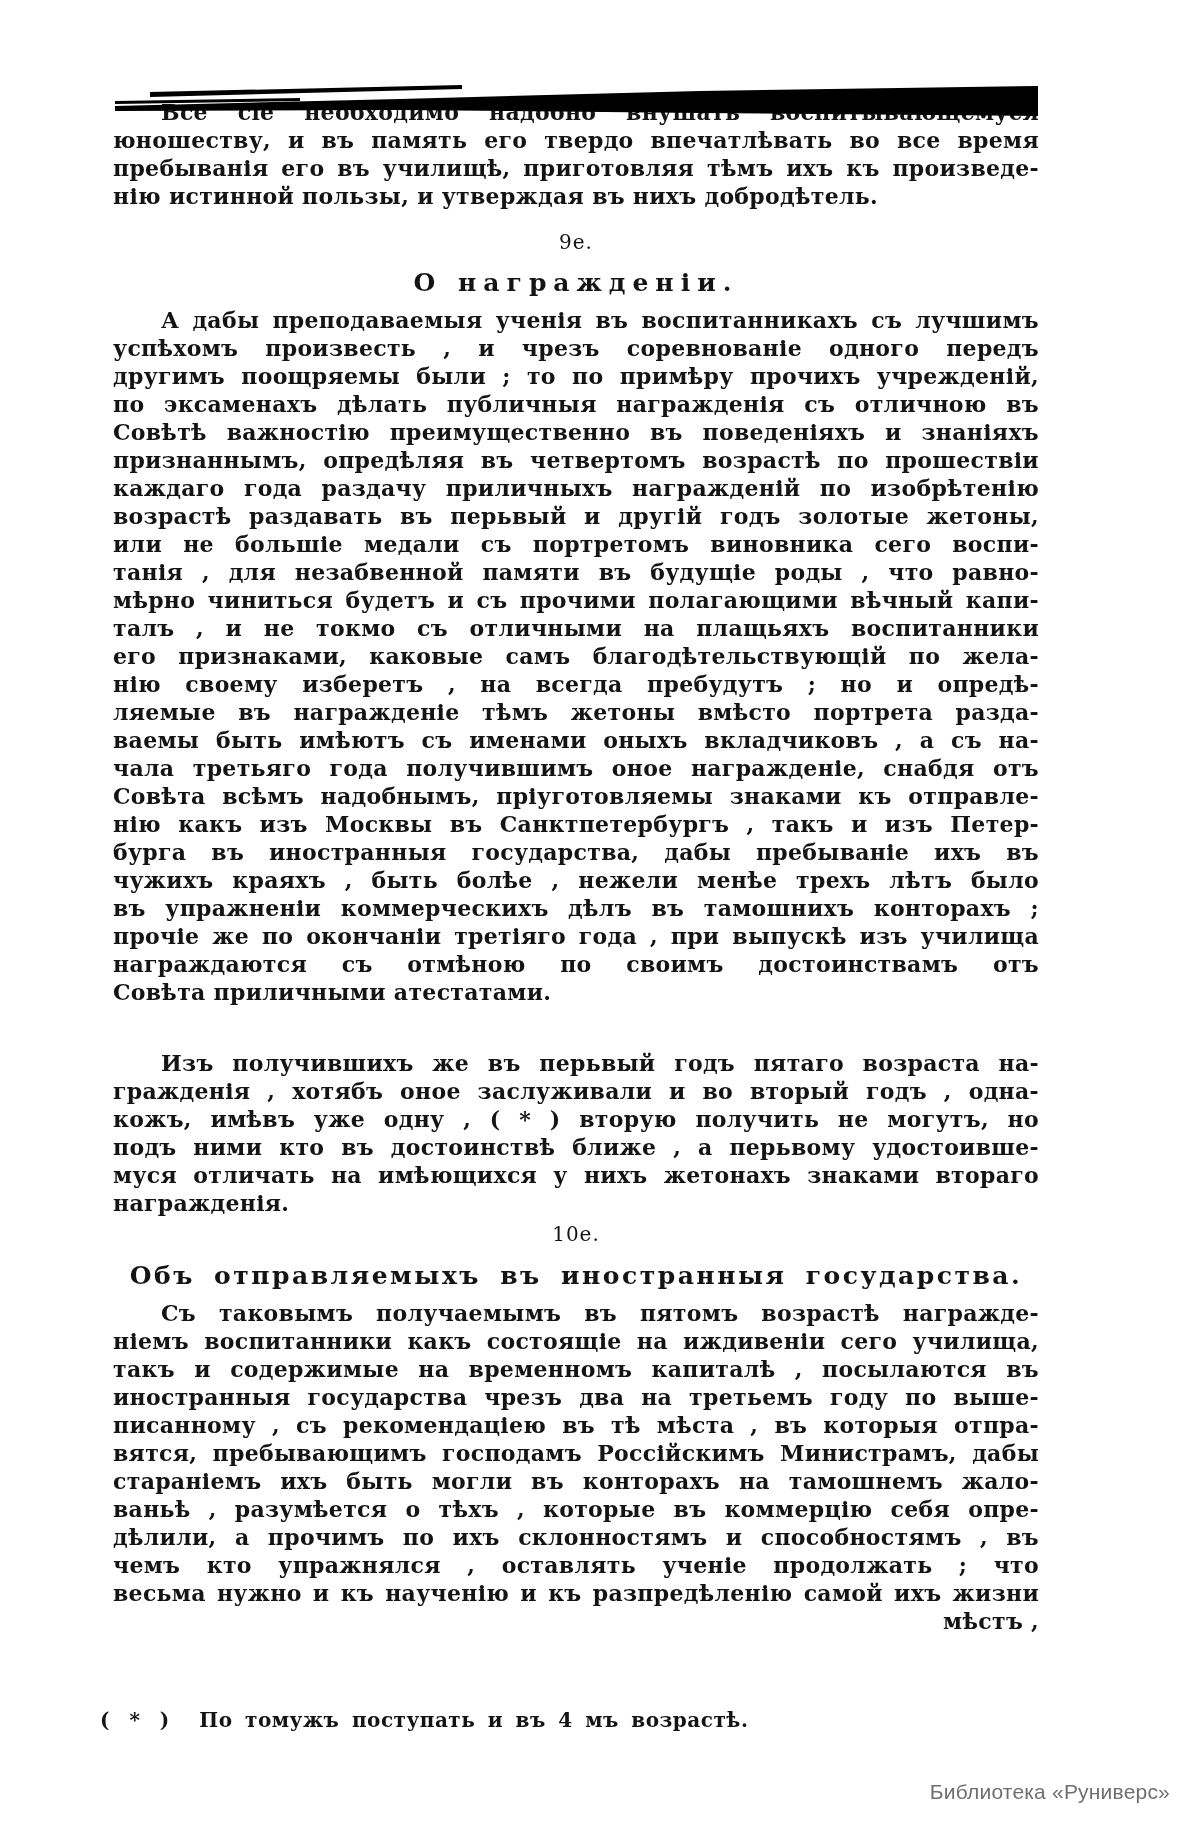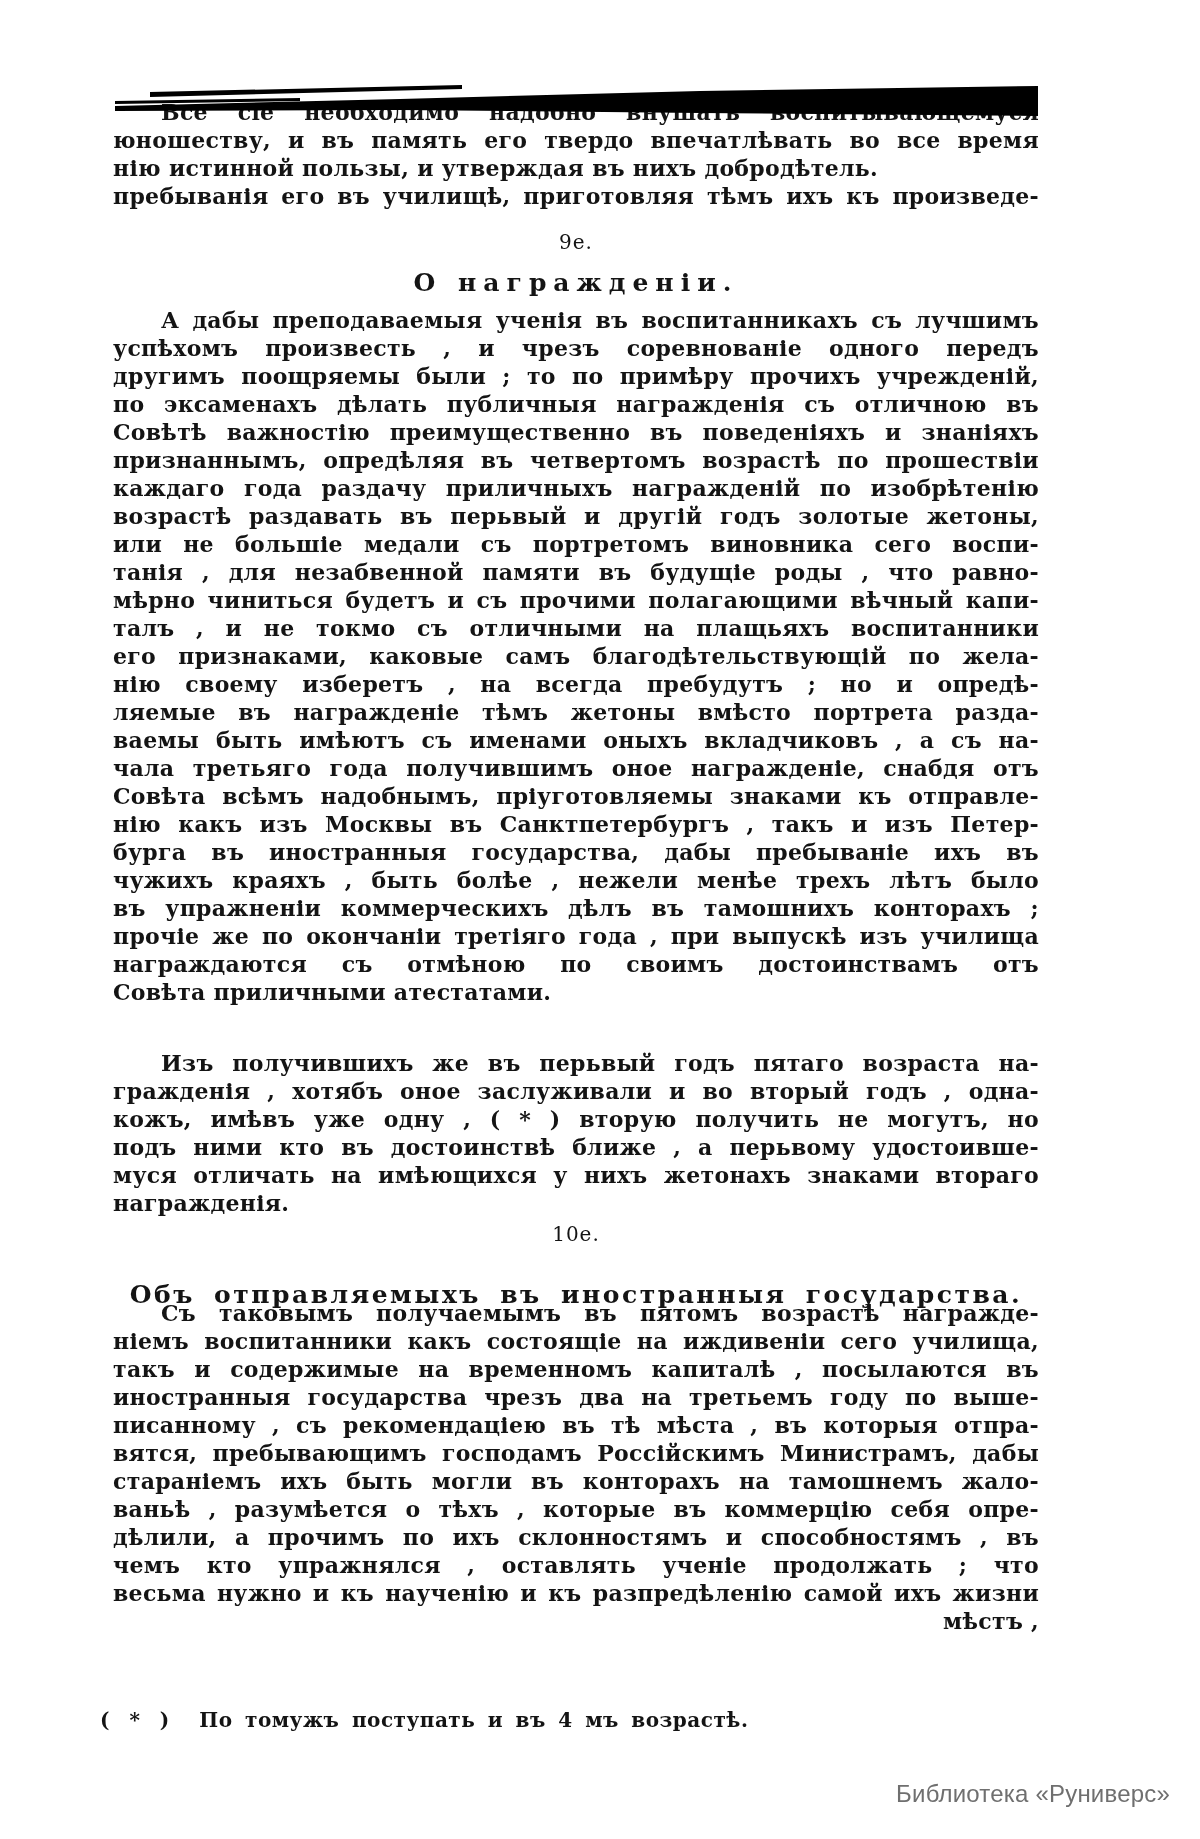--- a/index.html
+++ b/index.html
@@ -45,8 +45,8 @@
 <div class="textblock" style="top:98px;">
     <div class="line indent just">Все сіе необходимо надобно внушать воспитывающемуся</div>
     <div class="line just">юношеству, и въ память его твердо впечатлѣвать во все время</div>
+    <div class="line just">пребыванія его въ училищѣ, приготовляя тѣмъ ихъ къ произведе-</div>
     <div class="line">нію истинной пользы, и утверждая въ нихъ добродѣтель.</div>
-    <div class="line just">пребыванія его въ училищѣ, приготовляя тѣмъ ихъ къ произведе-</div>
   </div>
 
 <svg class="artifact" width="1200" height="150" viewBox="0 0 1200 150">

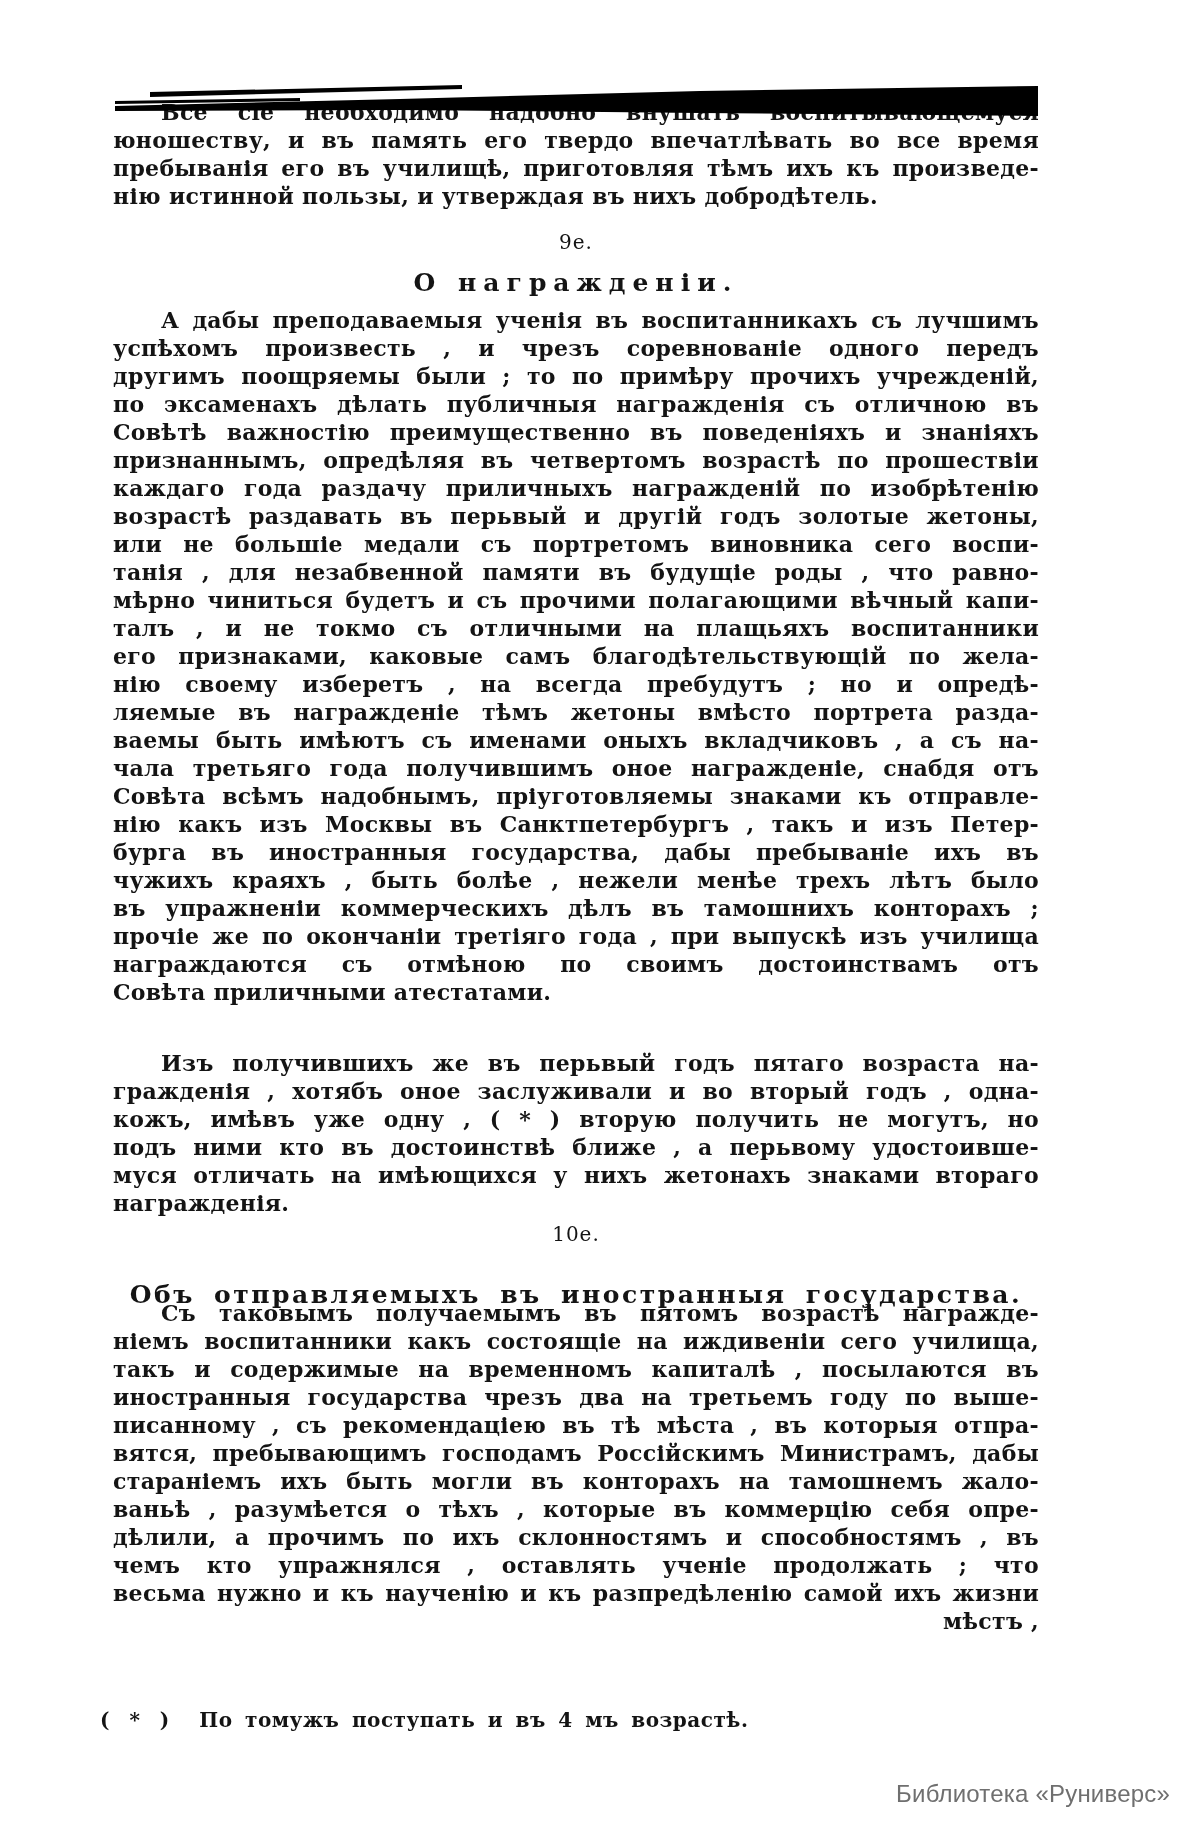--- a/index.html
+++ b/index.html
@@ -98,7 +98,7 @@
 
 <div class="sec-num" style="top:1222px;">10е.</div>
 
-<div class="sec-title sp-narrow" style="top:1261px;margin-top:19px;">Объ отправляемыхъ въ иностранныя государства.</div>
+<div class="sec-title sp-narrow" style="top:1261px;">Объ отправляемыхъ въ иностранныя государства.</div>
 
 <div class="textblock" style="top:1299px;">
     <div class="line indent just">Съ таковымъ получаемымъ въ пятомъ возрастѣ награжде-</div>

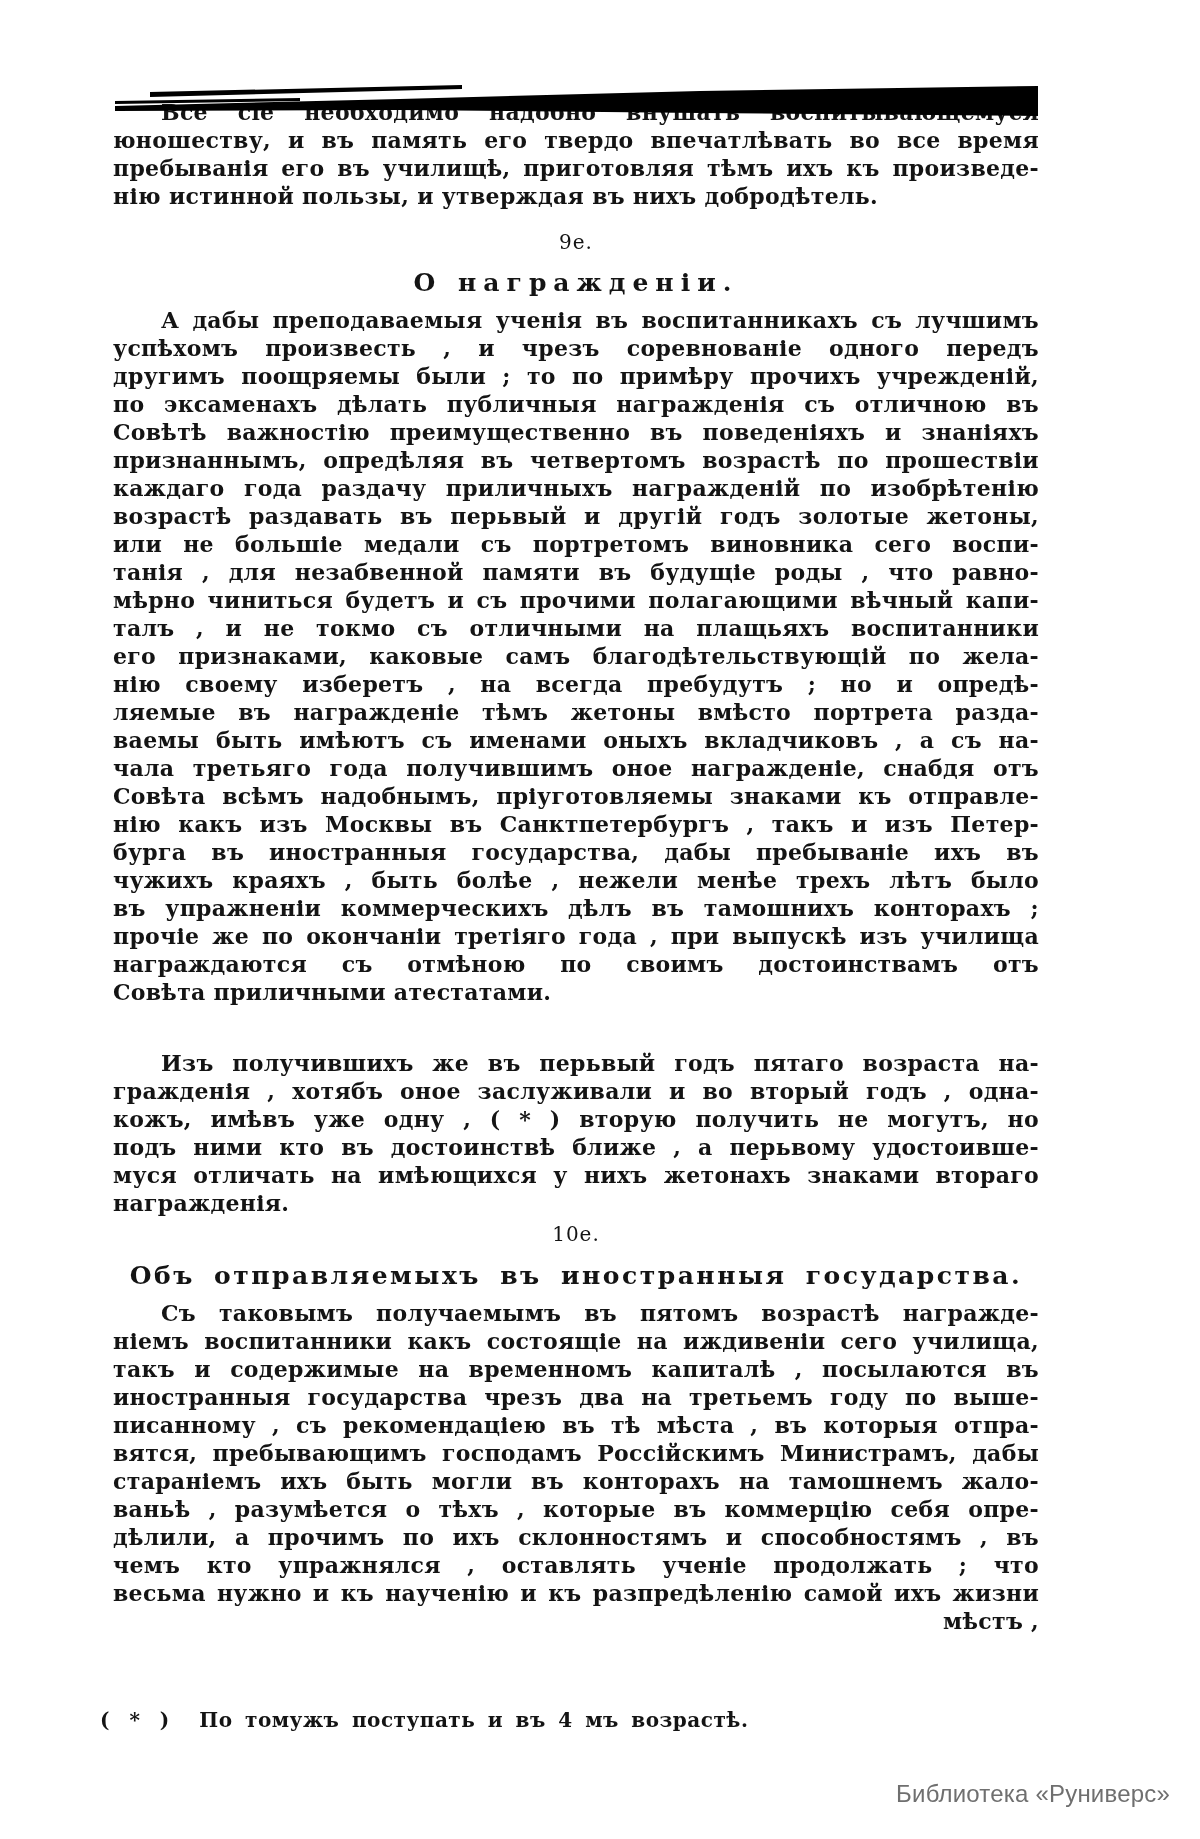--- a/index.html
+++ b/index.html
@@ -35,7 +35,7 @@
   .watermark{
     position:absolute;right:30px;top:1780px;
     font-family:"Liberation Sans","DejaVu Sans",sans-serif;
-    font-size:24px;color:#6f6f6f;font-weight:normal;letter-spacing:0.2px;
+    font-size:21px;color:#6f6f6f;font-weight:normal;letter-spacing:0.2px;
   }
   .artifact{position:absolute;left:0;top:0;pointer-events:none;}
 </style>

